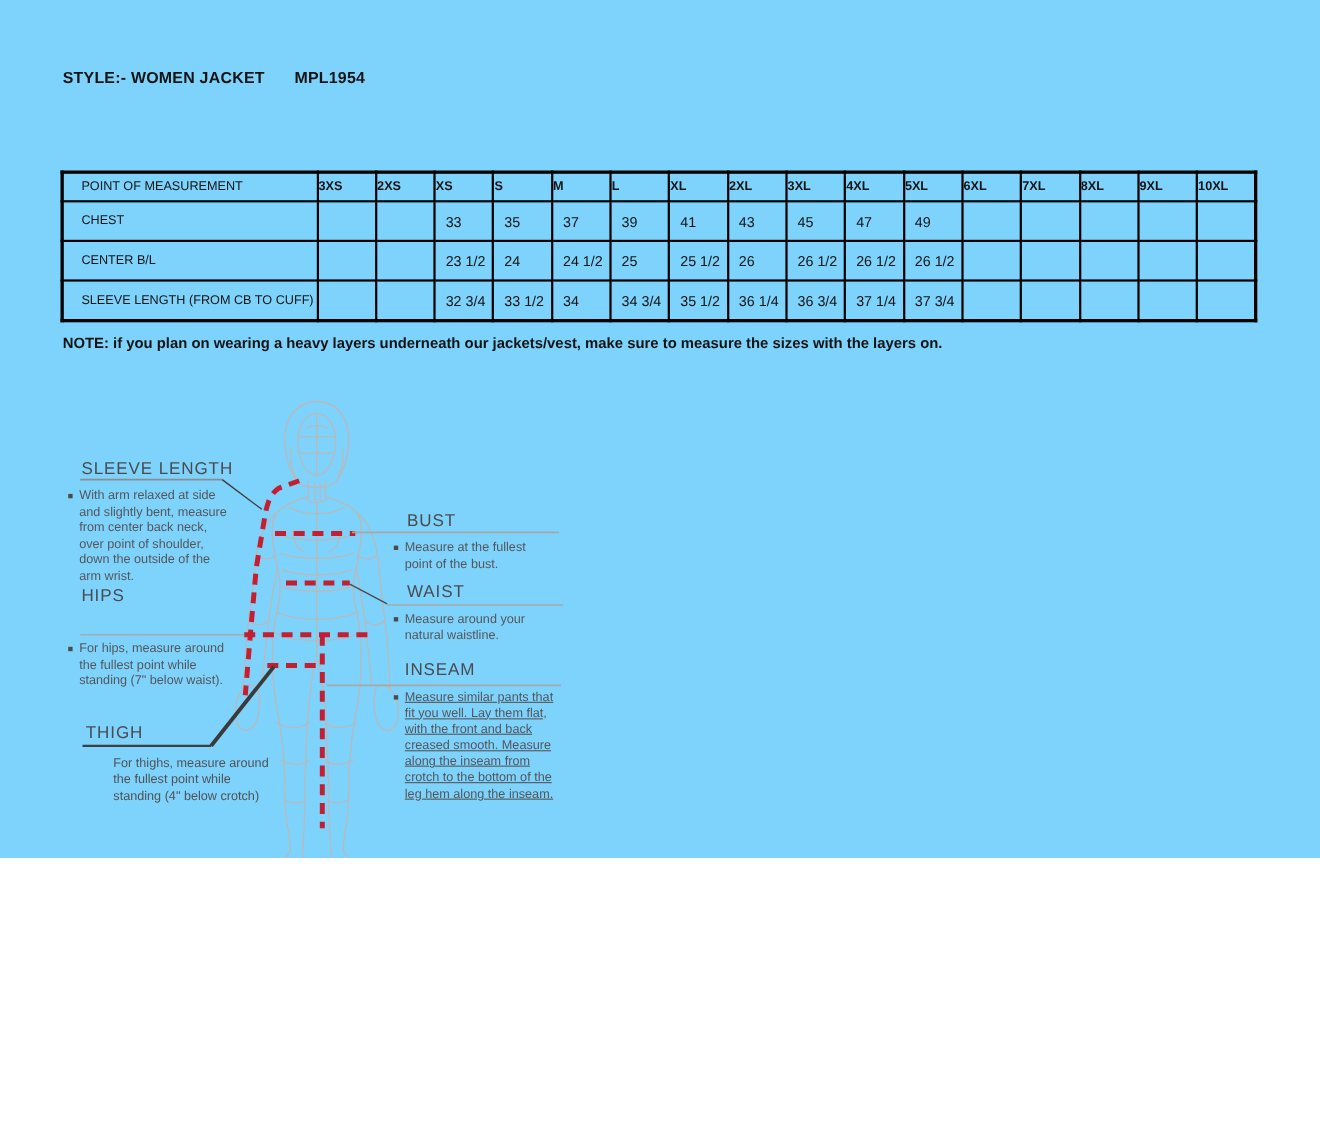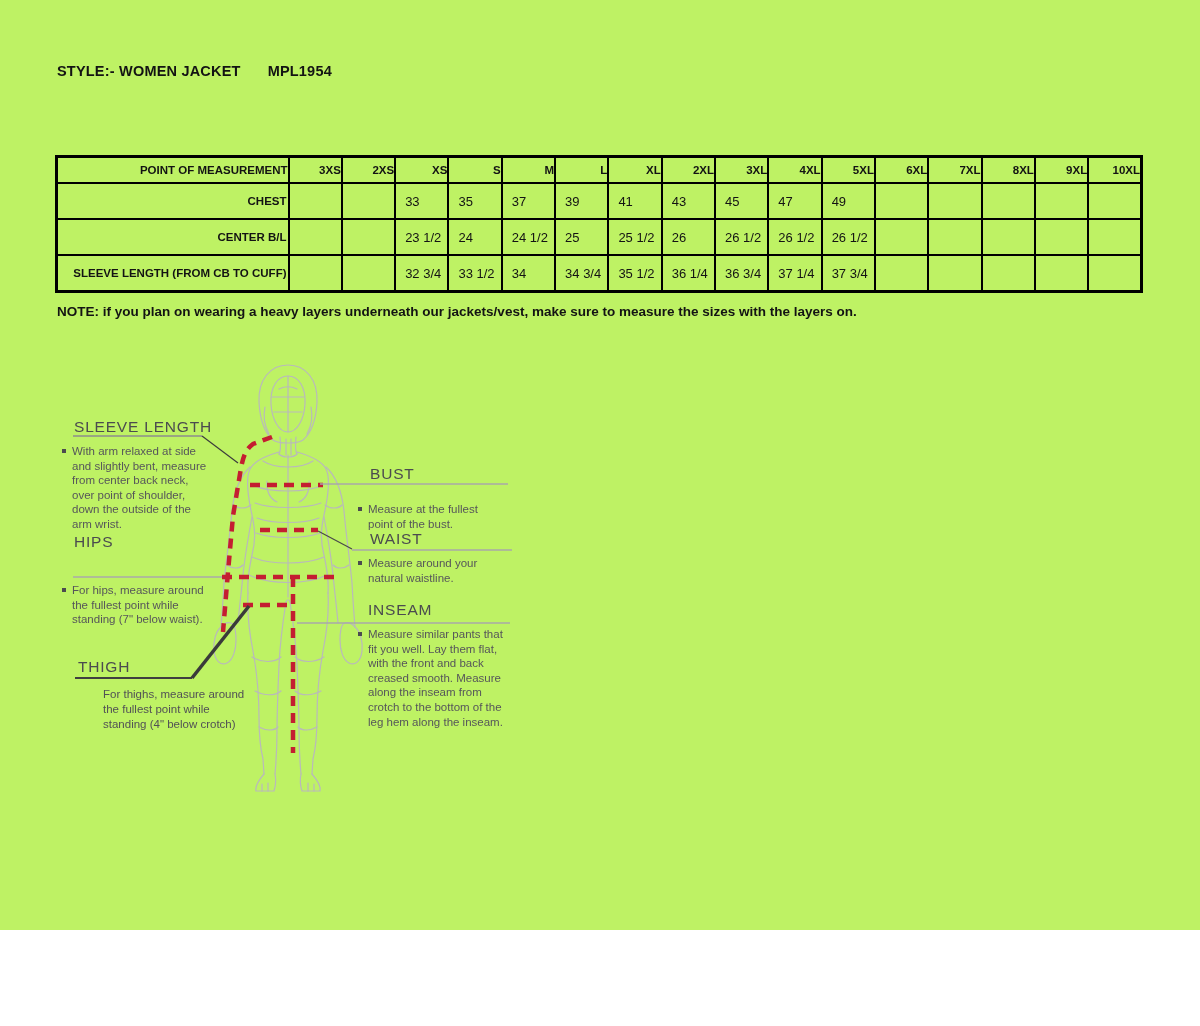--- a/index.html
+++ b/index.html
@@ -4,7 +4,7 @@
 <style>
   html,body { margin:0; padding:0; background:#fff; }
   .page {
-    position:relative; width:1200px; height:930px; background:#bef264;
+    position:relative; width:1200px; height:780px; background:#7dd3fc;
     font-family:"Liberation Sans", sans-serif; overflow:hidden;
   }
   

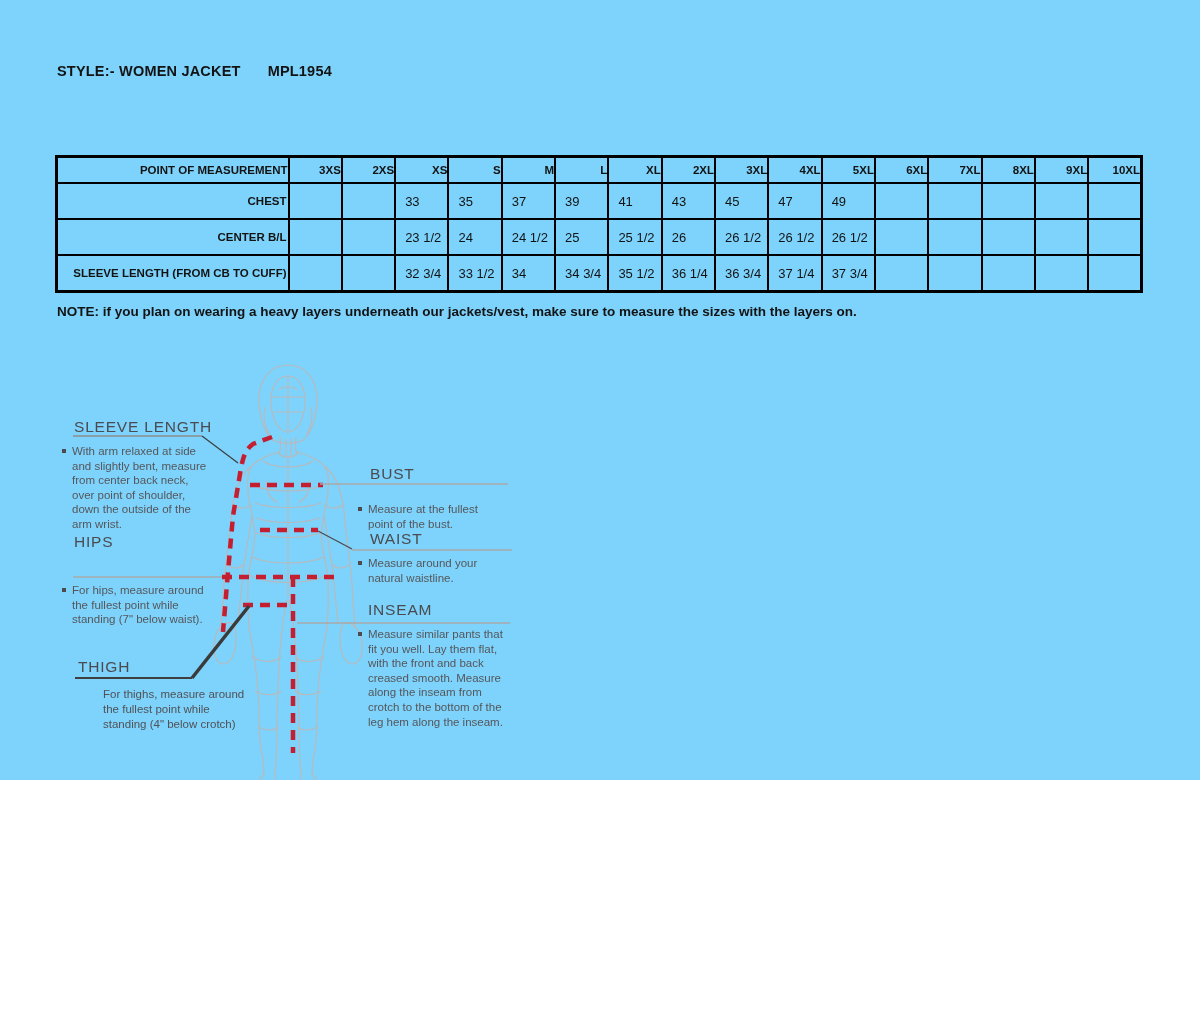--- a/index.html
+++ b/index.html
@@ -29,7 +29,7 @@
     height:24px; font-size:11.5px; font-weight:bold; text-align:right; padding:0;
   }
   .size-chart th.lbl, .size-chart td.lbl {
-    text-align:right; padding-left:4px; font-weight:bold; font-size:11.5px;
+    text-align:left; padding-left:16px; font-weight:normal; font-size:11.5px;
   }
   .size-chart tbody td {
     height:32px; font-size:13px; font-weight:normal; text-align:left; padding-left:9px;margin-top:30px;

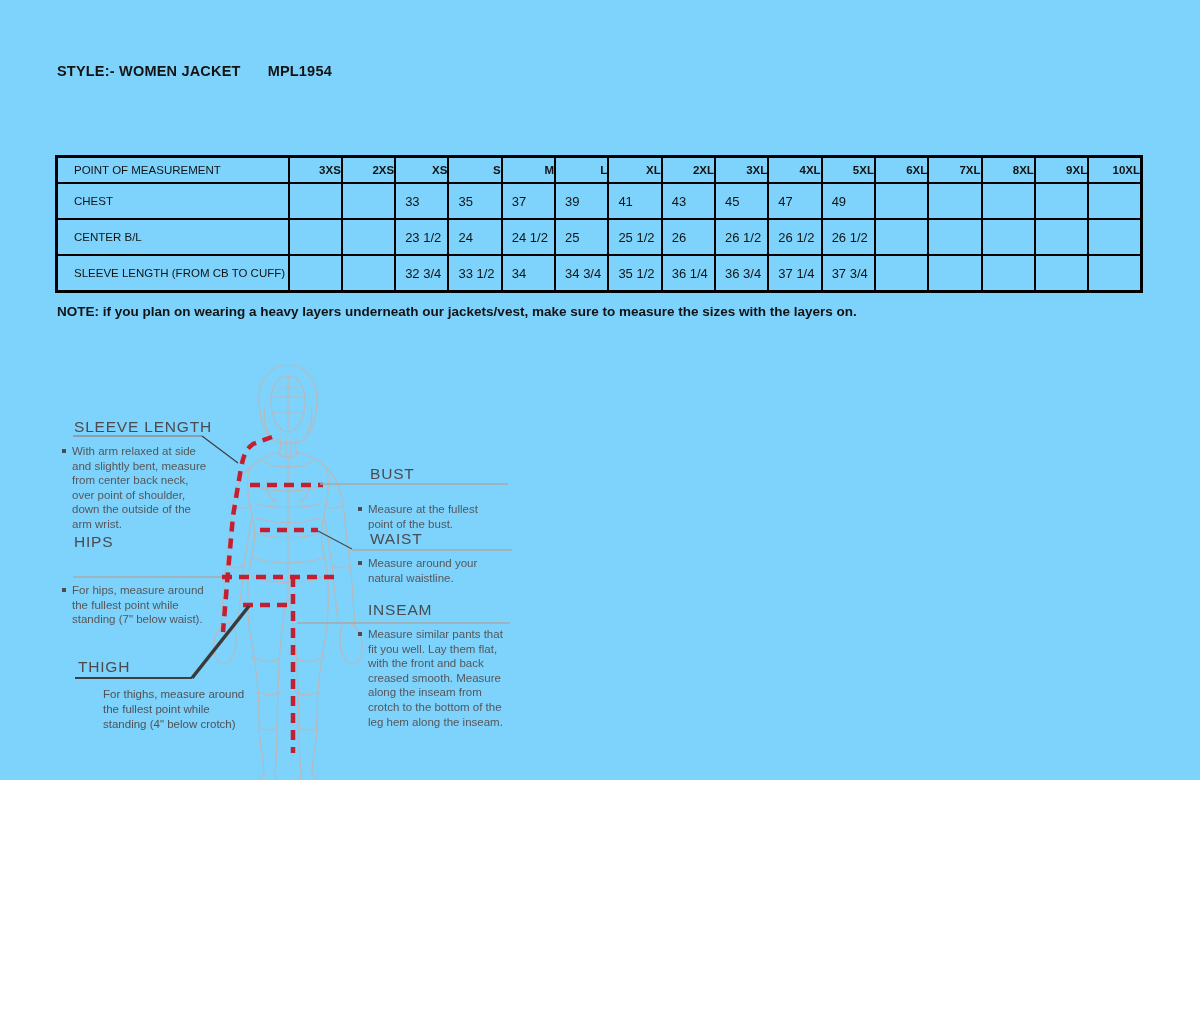--- a/index.html
+++ b/index.html
@@ -26,7 +26,7 @@
     color:#131313; vertical-align:middle;
   }
   .size-chart thead th {
-    height:24px; font-size:11.5px; font-weight:bold; text-align:right; padding:0;
+    height:24px; font-size:11.5px; font-weight:bold; text-align:left; padding:0;
   }
   .size-chart th.lbl, .size-chart td.lbl {
     text-align:left; padding-left:16px; font-weight:normal; font-size:11.5px;

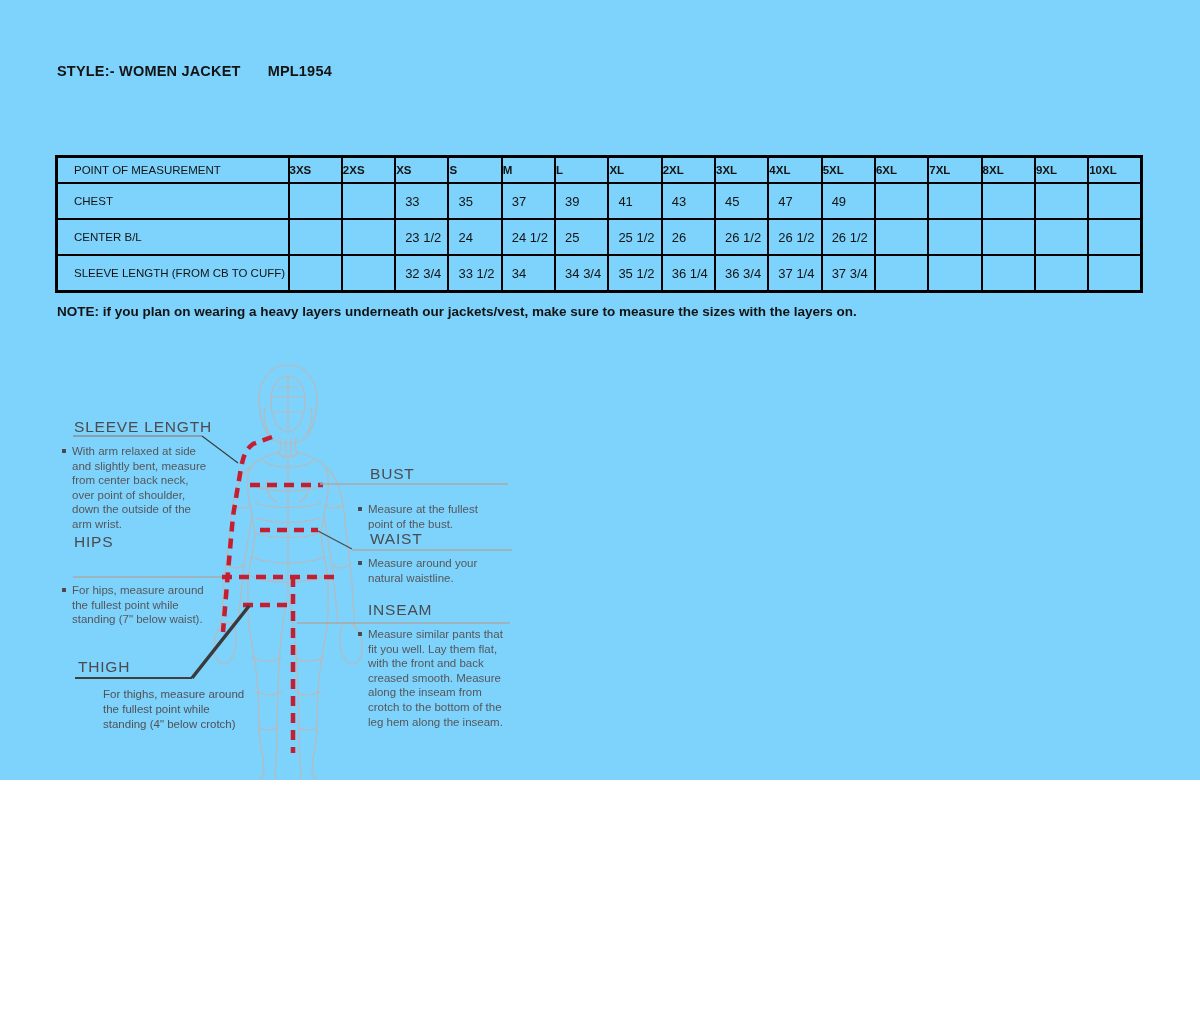--- a/index.html
+++ b/index.html
@@ -274,7 +274,7 @@
   <div class="g-plain" style="left:76px; top:687px; width:152px;margin-left:27px;">For thighs, measure around the fullest point while standing (4" below crotch)</div>
 
   <div class="g-head" style="left:370px; top:465px;">BUST</div>
-  <div class="g-body" style="left:358px; top:502px; width:145px;justify-content:flex-end;">
+  <div class="g-body" style="left:358px; top:491px; width:145px;justify-content:flex-end;">
     <span class="bullet"></span>
     <span class="g-text">Measure at the fullest point of the bust.</span>
   </div>

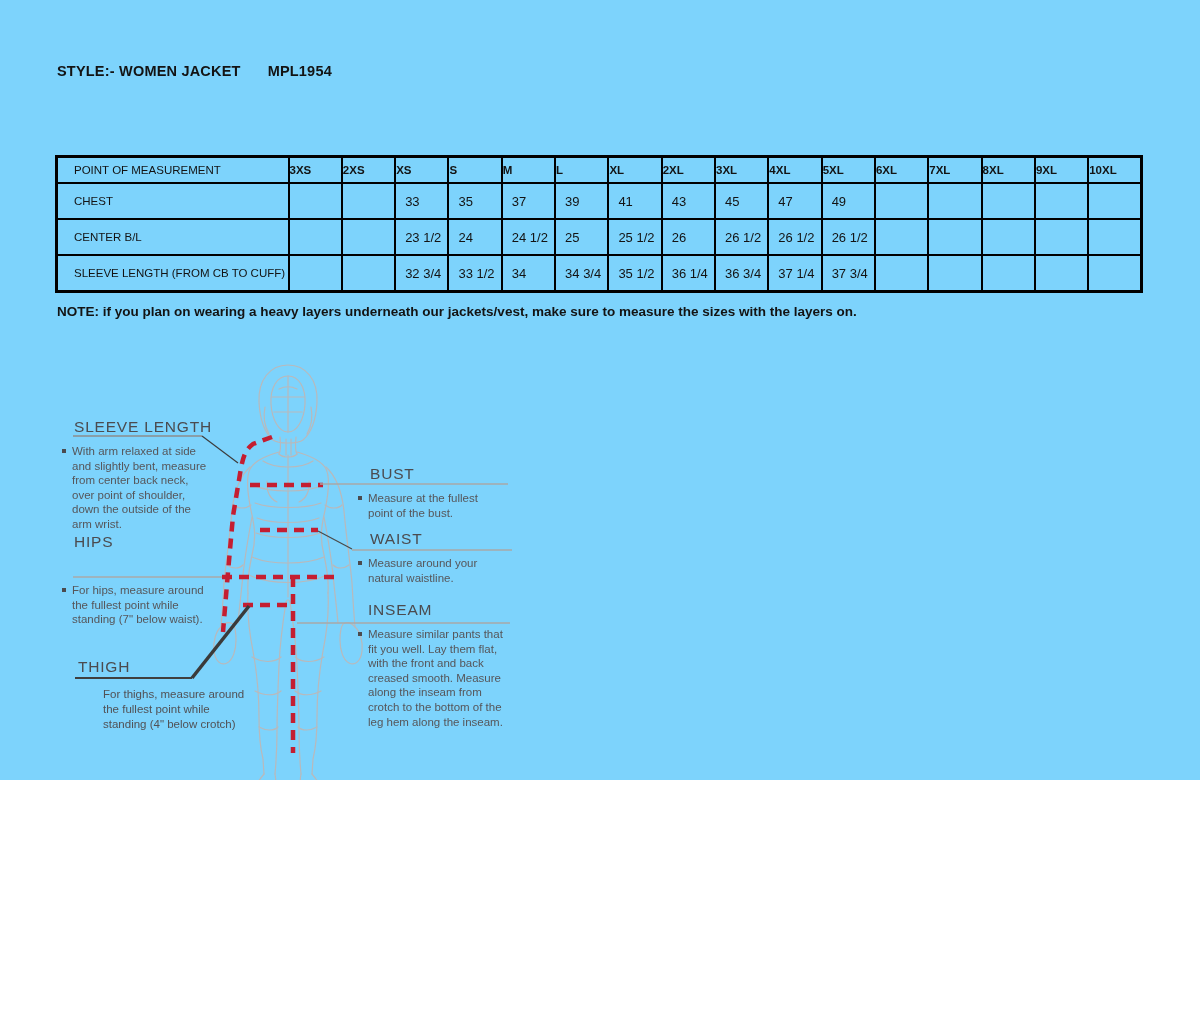--- a/index.html
+++ b/index.html
@@ -286,7 +286,7 @@
   </div>
 
   <div class="g-head" style="left:368px; top:601px;">INSEAM</div>
-  <div class="g-body" style="left:358px; top:627px; width:155px;">
+  <div class="g-body" style="left:358px; top:627px; width:155px;text-decoration:underline;">
     <span class="bullet"></span>
     <span class="g-text">Measure similar pants that fit you well. Lay them flat, with the front and back creased smooth. Measure along the inseam from crotch to the bottom of the leg hem along the inseam.</span>
   </div>

